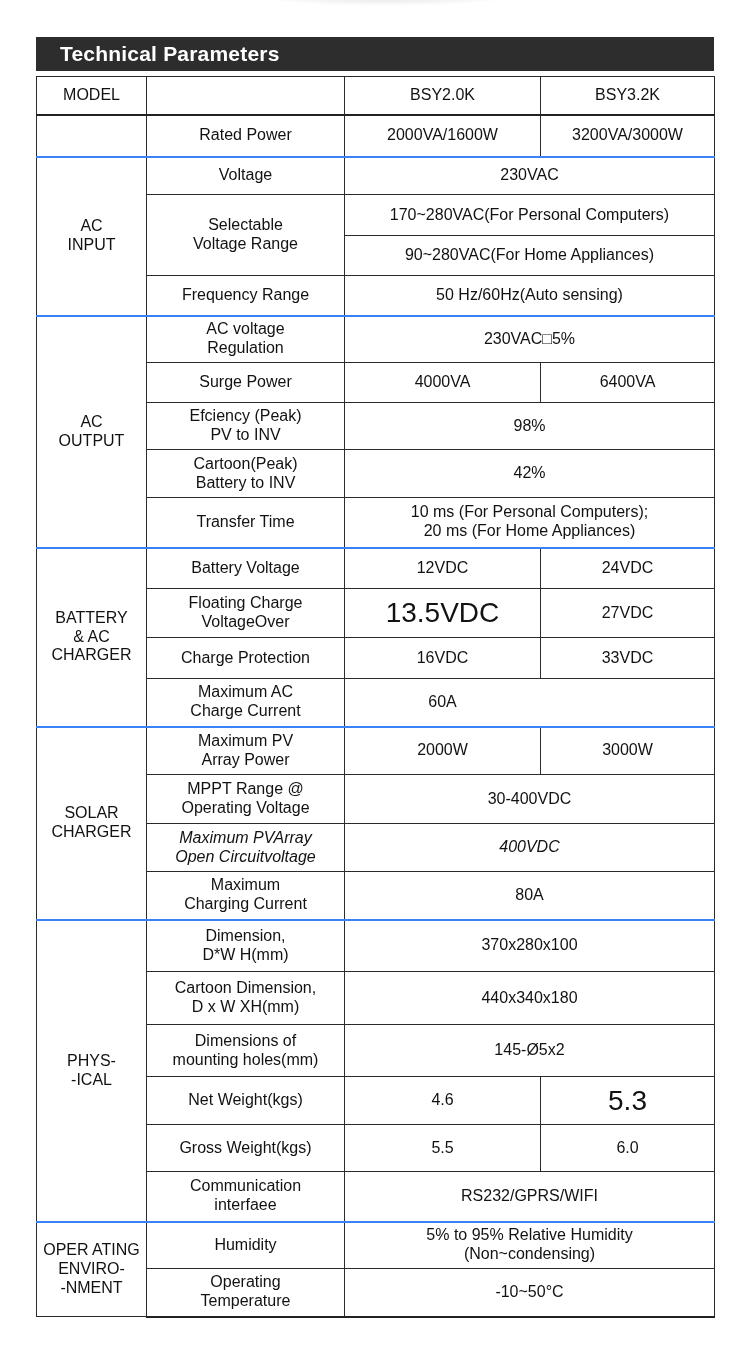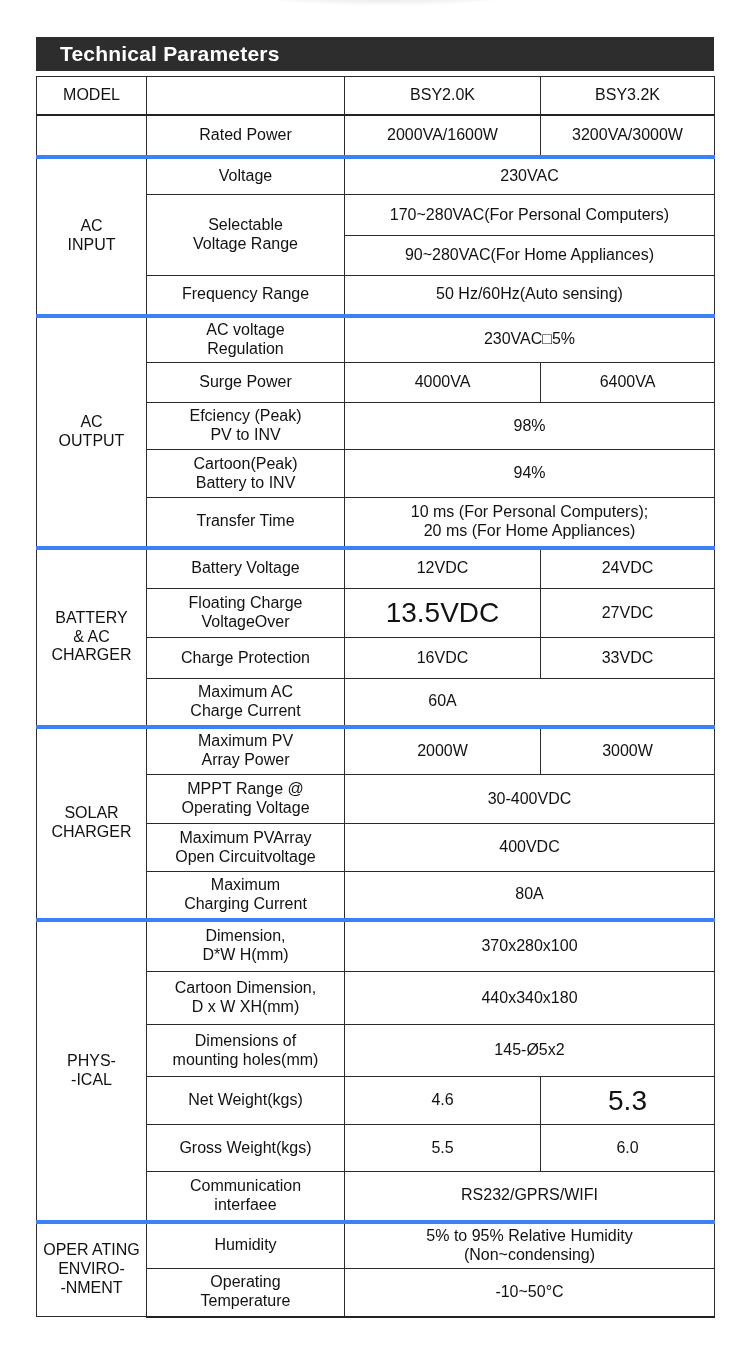--- a/index.html
+++ b/index.html
@@ -63,7 +63,7 @@
     overflow: hidden;
   }
   table.spec tr.med > td { border-top: 2.5px solid #222222; margin-top: 24px; }
-  table.spec tr.sec > td { border-top: 4px solid #3b82f6; }
+  table.spec tr.sec > td { border-top: 2px solid #3b82f6; }
   table.spec tr:last-child > td { border-bottom: 2.5px solid #222222; }
   td.cell-group { font-size: 16px; padding: 3px 1px; }
   td.cell-param.large { font-size: 16px; }

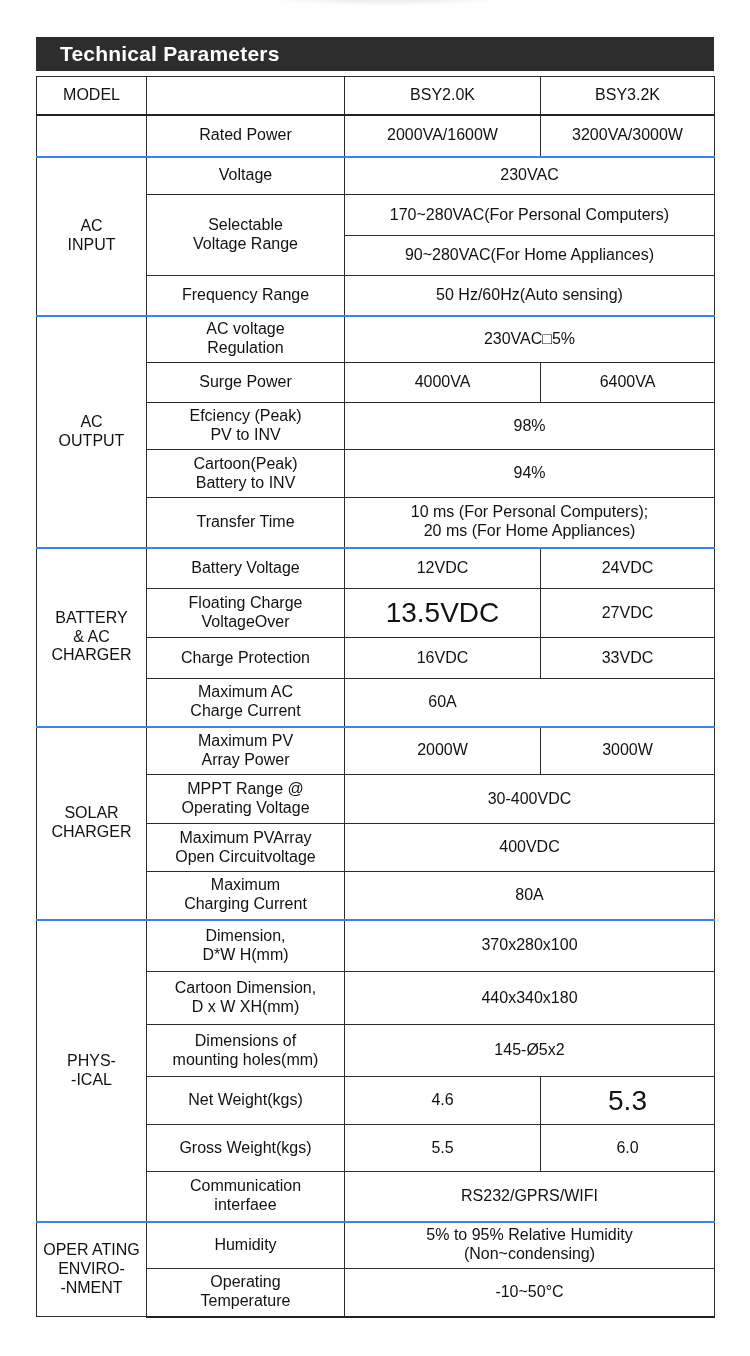--- a/index.html
+++ b/index.html
@@ -137,7 +137,7 @@
         <tr style="height: 48px;">
           <td class="cell-param">Cartoon(Peak)
 Battery to INV</td>
-          <td colspan="2" class="cell-span">94%</td>
+          <td colspan="2" class="cell-span">42%</td>
         </tr>
         <tr style="height: 50px;">
           <td class="cell-param large">Transfer Time</td>

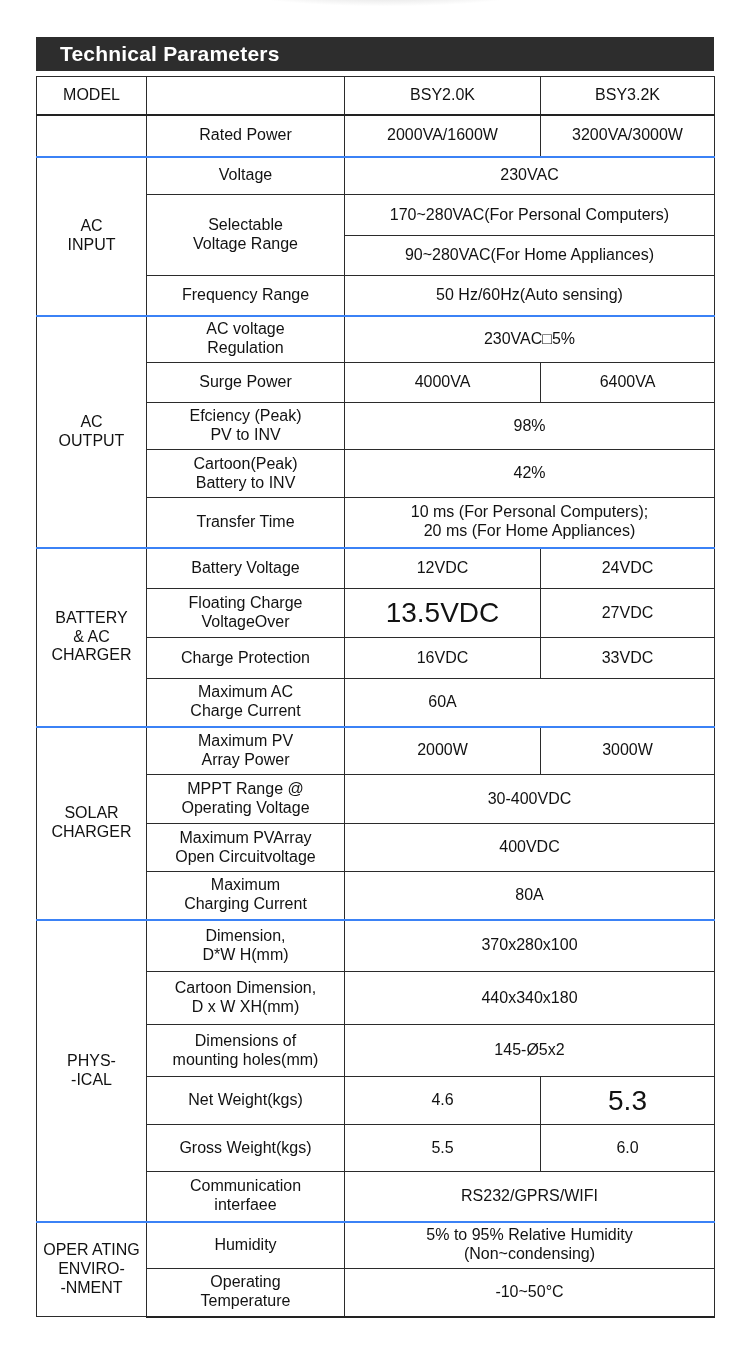--- a/index.html
+++ b/index.html
@@ -181,7 +181,7 @@
 Operating Voltage</td>
           <td colspan="2" class="cell-span">30-400VDC</td>
         </tr>
-        <tr style="height: 48px;">
+        <tr style="height: 48px; font-style: italic;">
           <td class="cell-param">Maximum PVArray
 Open Circuitvoltage</td>
           <td colspan="2" class="cell-span">400VDC</td>

